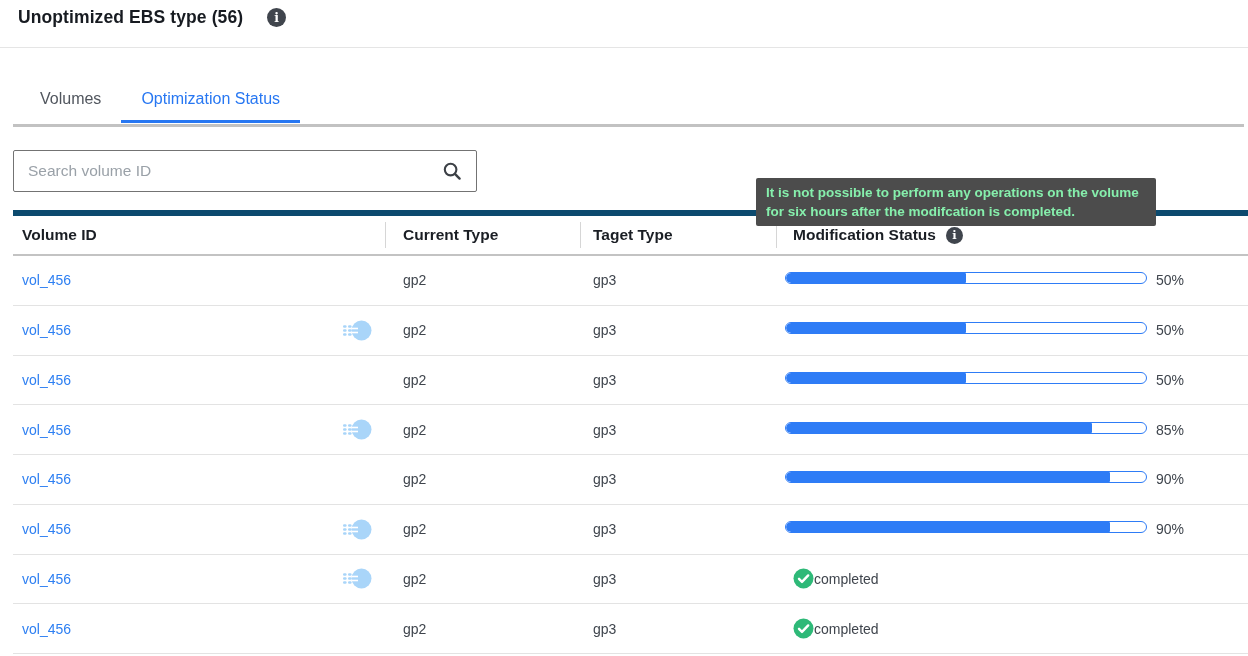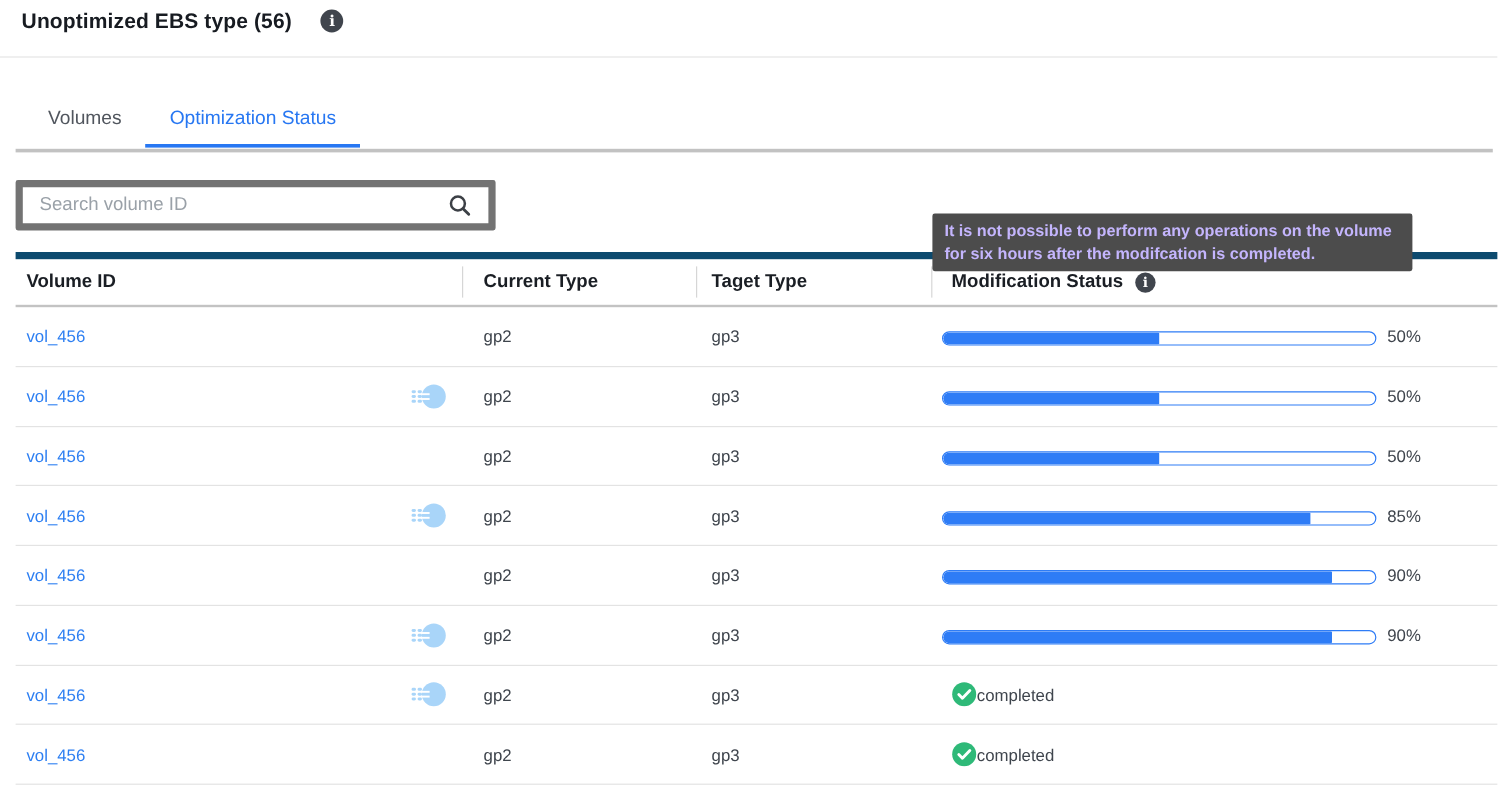--- a/index.html
+++ b/index.html
@@ -36,8 +36,8 @@
 
   
   .search-box{
-    position:absolute;left:13px;top:150px;width:400px;height:42px;
-    border:6px solid #737373;border-radius:2px;display:flex;align-items:center;background:#fff;
+    position:absolute;left:13px;top:150px;width:464px;height:42px;
+    border:1px solid #737373;border-radius:2px;display:flex;align-items:center;background:#fff;
   }
   .search-box input{
     border:none;outline:none;flex:1;font-size:15.5px;padding:0 8px 0 14px;

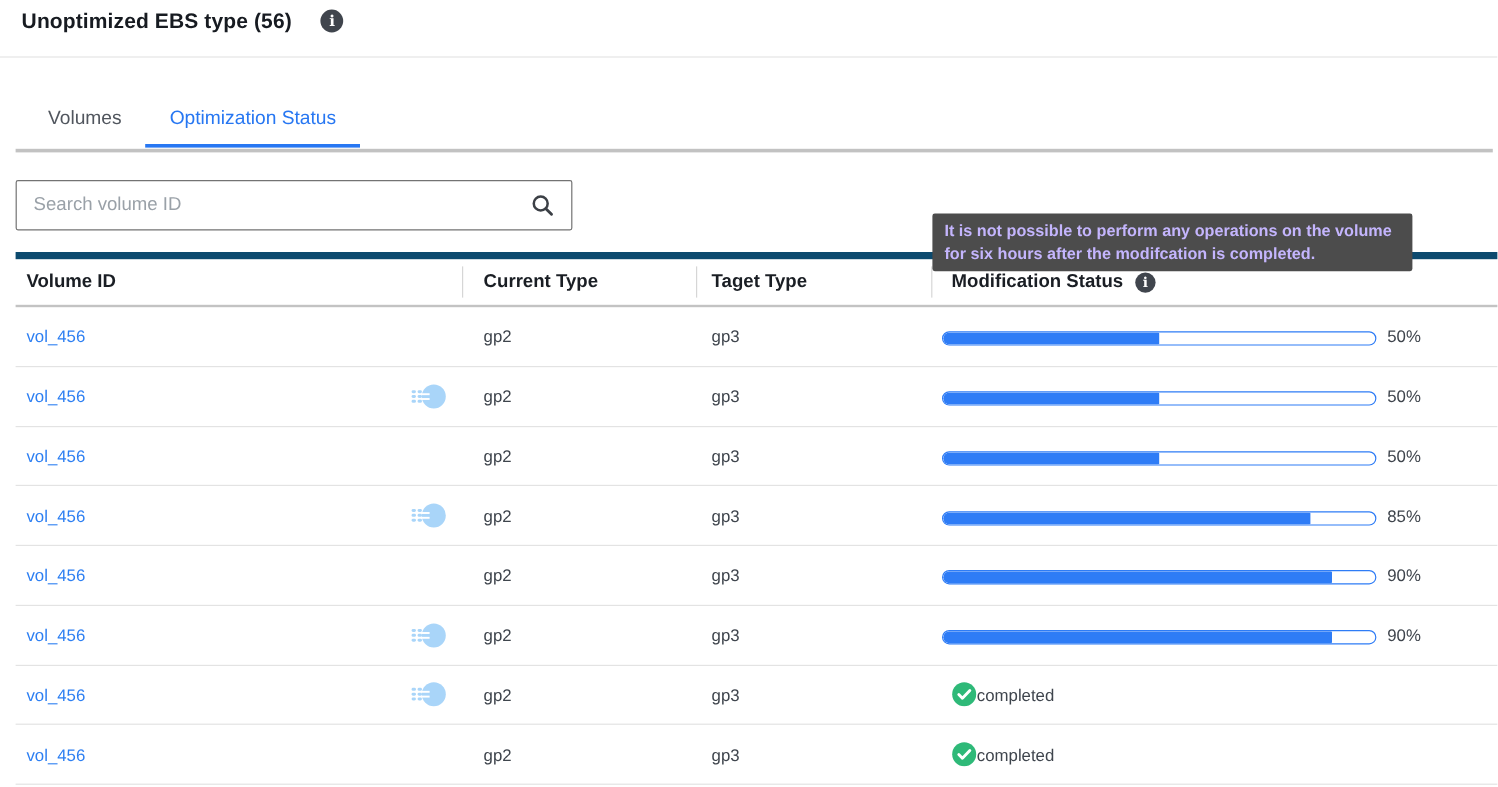--- a/index.html
+++ b/index.html
@@ -48,8 +48,8 @@
 
   
   .tooltip{
-    position:absolute;left:777px;top:178px;width:400px;z-index:10;
-    background:var(--tooltip-bg);color:#c4b5fd;border-radius:2px;
+    position:absolute;left:756px;top:178px;width:400px;z-index:10;
+    background:var(--tooltip-bg);color:#86efac;border-radius:2px;
     font-size:13.5px;font-weight:700;line-height:1.45;padding:4.5px 10px;
   }
 

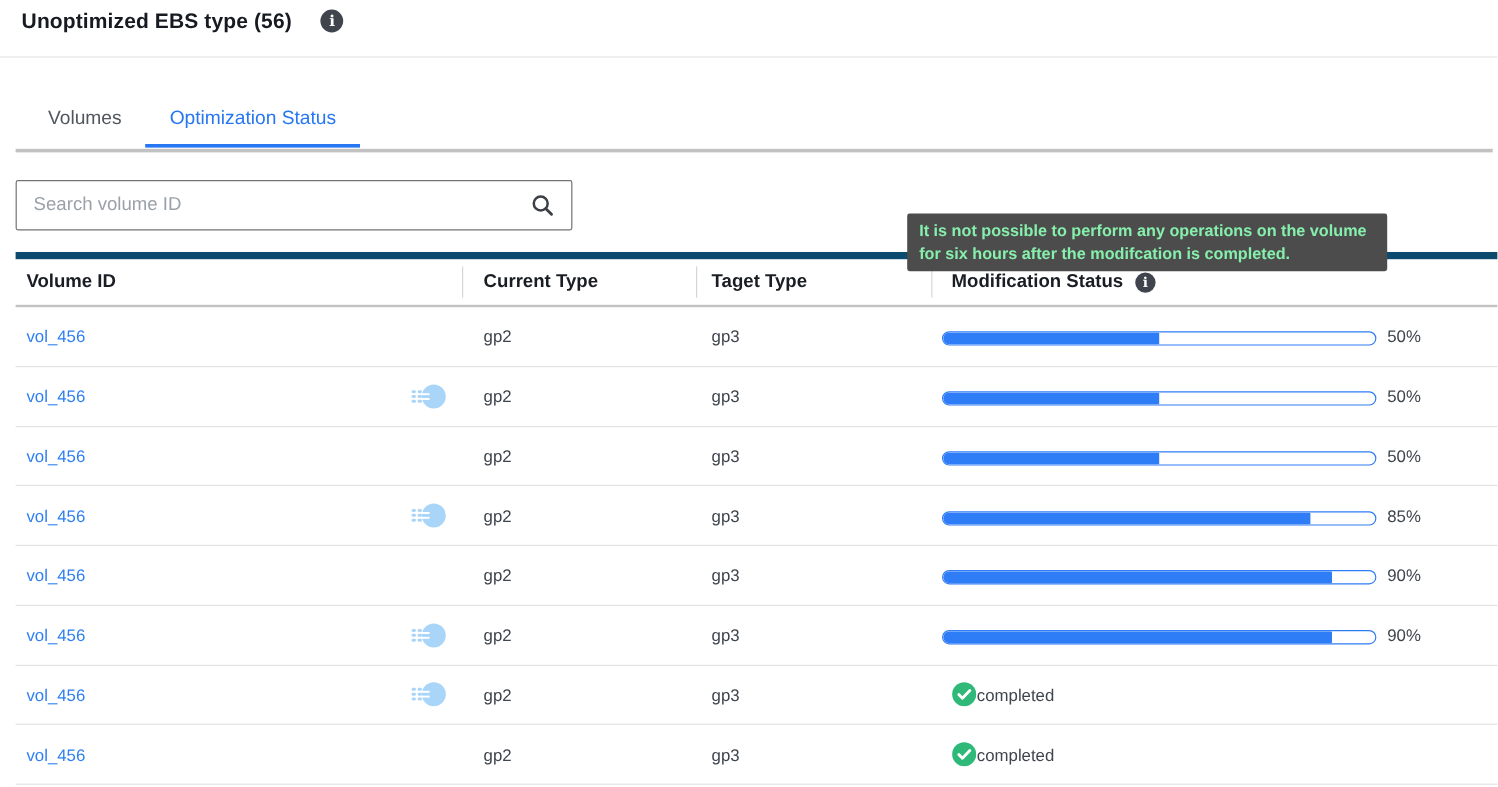--- a/index.html
+++ b/index.html
@@ -78,7 +78,7 @@
   .c3{padding-left:13px}
   .c4{display:flex;align-items:center}
 
-  .progress-wrap{display:flex;align-items:flex-end;margin-left:9px}
+  .progress-wrap{display:flex;align-items:flex-start;margin-left:9px}
   .progress-track{
     width:362px;height:12px;border:1.5px solid var(--progress);border-radius:7px;
     background:#fff;overflow:hidden;

